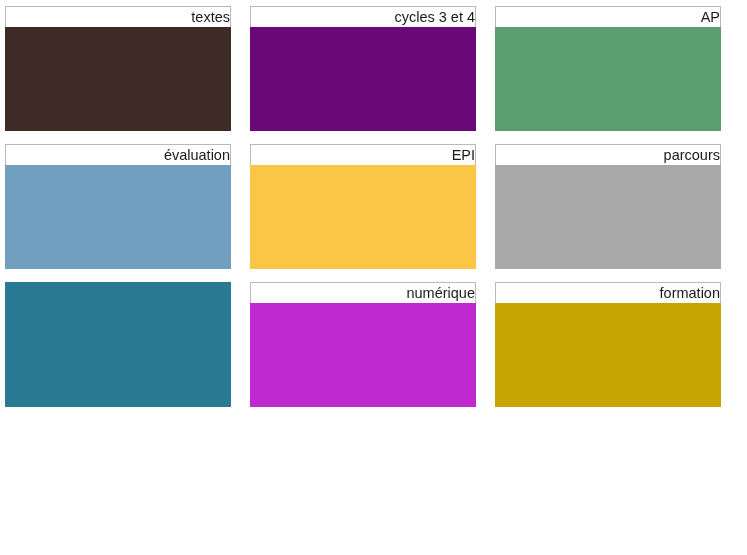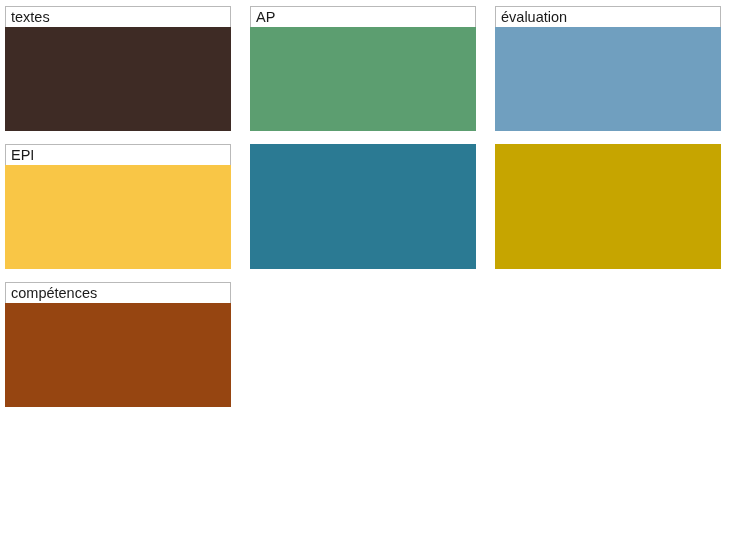--- a/index.html
+++ b/index.html
@@ -23,6 +23,7 @@
     row-gap: 13px;
     padding: 6px 0 0 5px;
     box-sizing: border-box;
+    text-align: right;
   }
 
   .swatch-card {

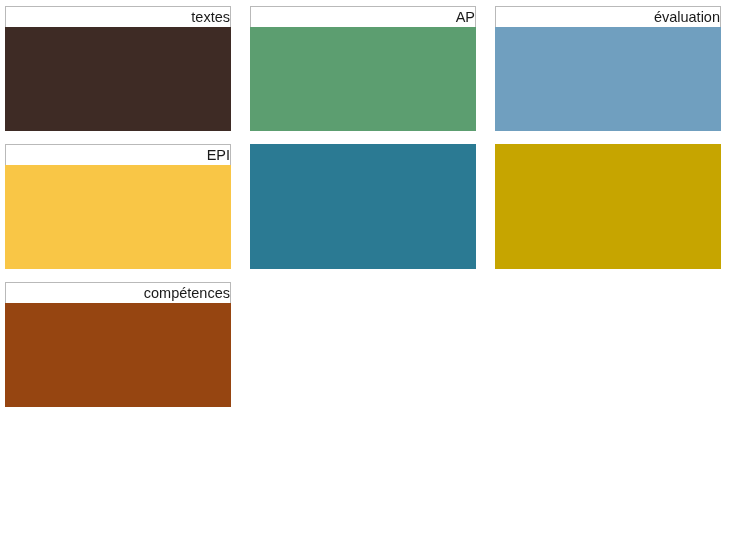--- a/index.html
+++ b/index.html
@@ -68,6 +68,10 @@
       <div class="swatch-label">textes</div>
       <div class="swatch-color" style="background-color: rgb(62, 43, 37);"></div>
     </div>
+    <div class="swatch-card row-1">
+      <div class="swatch-label">cycles 3 et 4</div>
+      <div class="swatch-color" style="background-color: rgb(107, 8, 119);"></div>
+    </div>
     <div class="swatch-card row-2">
       <div class="swatch-label">AP</div>
       <div class="swatch-color" style="background-color: rgb(92, 158, 112);"></div>

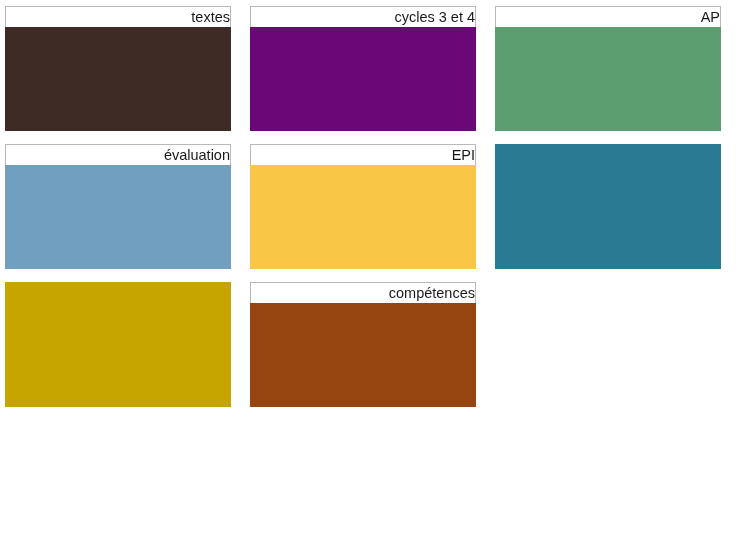--- a/index.html
+++ b/index.html
@@ -84,6 +84,10 @@
       <div class="swatch-label">EPI</div>
       <div class="swatch-color" style="background-color: rgb(249, 198, 70);"></div>
     </div>
+    <div class="swatch-card row-2">
+      <div class="swatch-label">parcours</div>
+      <div class="swatch-color" style="background-color: rgb(168, 168, 168);"></div>
+    </div>
     <div class="swatch-card row-3">
       <div class="swatch-color" style="background-color: rgb(43, 122, 147);"></div>
     </div>

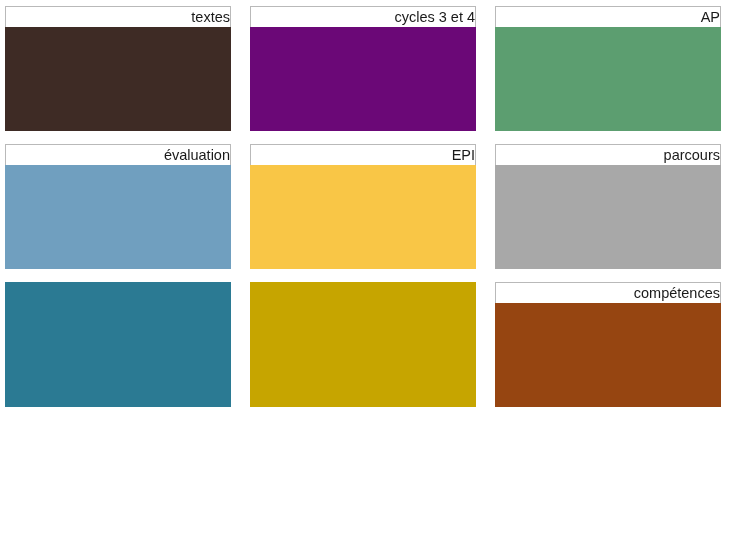--- a/index.html
+++ b/index.html
@@ -92,6 +92,10 @@
       <div class="swatch-color" style="background-color: rgb(43, 122, 147);"></div>
     </div>
     <div class="swatch-card row-4">
+      <div class="swatch-label">numérique</div>
+      <div class="swatch-color" style="background-color: rgb(192, 40, 208);"></div>
+    </div>
+    <div class="swatch-card row-4">
       <div class="swatch-color" style="background-color: rgb(198, 165, 0);"></div>
     </div>
     <div class="swatch-card row-4">

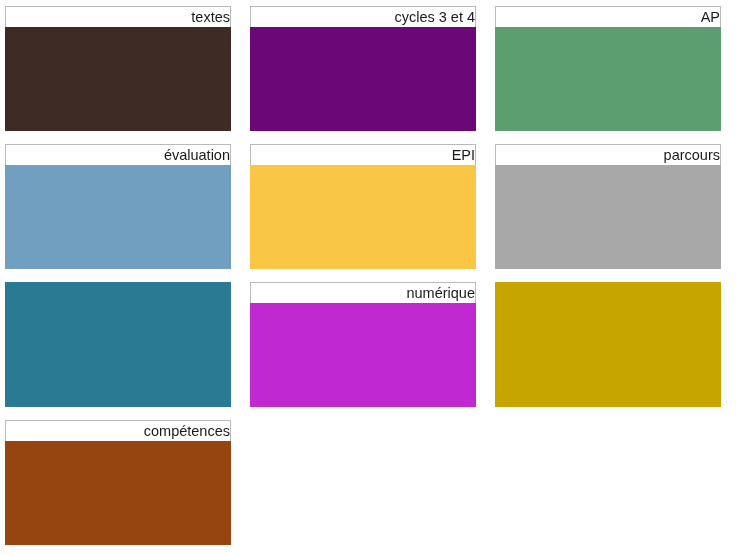--- a/index.html
+++ b/index.html
@@ -96,6 +96,7 @@
       <div class="swatch-color" style="background-color: rgb(192, 40, 208);"></div>
     </div>
     <div class="swatch-card row-4">
+      <div class="swatch-label">formation</div>
       <div class="swatch-color" style="background-color: rgb(198, 165, 0);"></div>
     </div>
     <div class="swatch-card row-4">

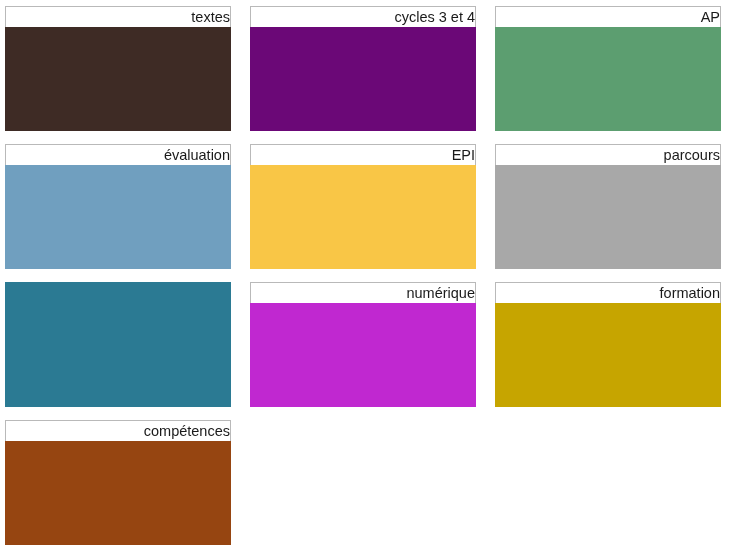--- a/index.html
+++ b/index.html
@@ -99,10 +99,6 @@
       <div class="swatch-label">formation</div>
       <div class="swatch-color" style="background-color: rgb(198, 165, 0);"></div>
     </div>
-    <div class="swatch-card row-4">
-      <div class="swatch-label">compétences</div>
-      <div class="swatch-color" style="background-color: rgb(150, 69, 17);"></div>
-    </div>
   </div>
 
 </body></html>

